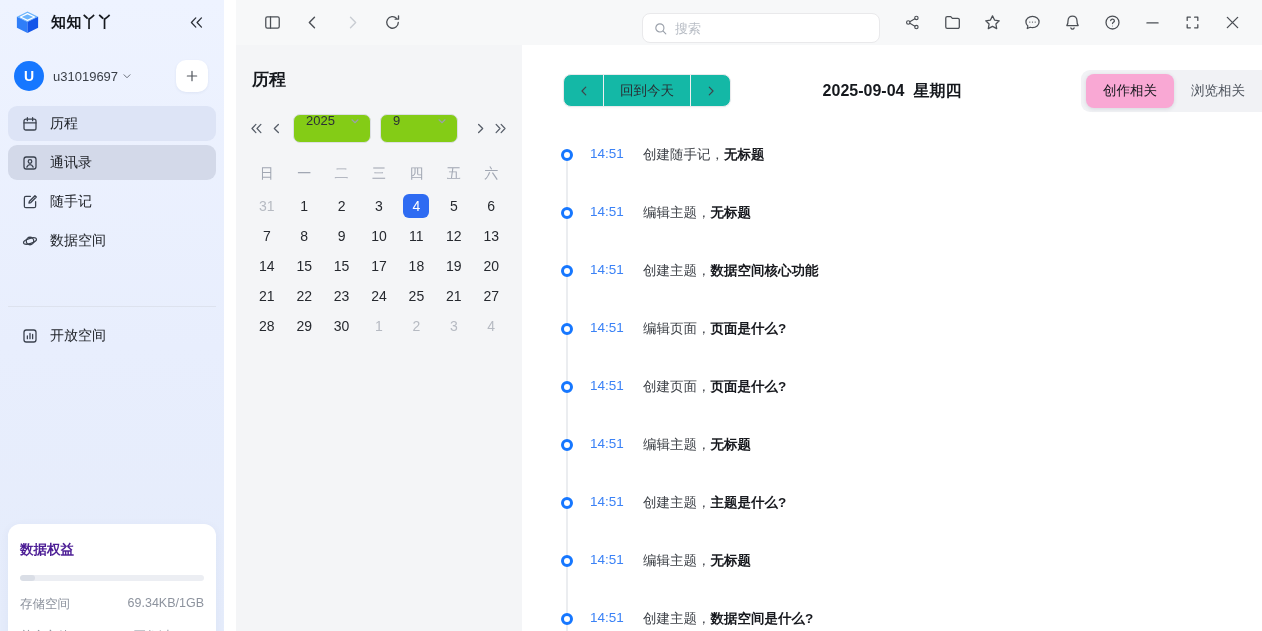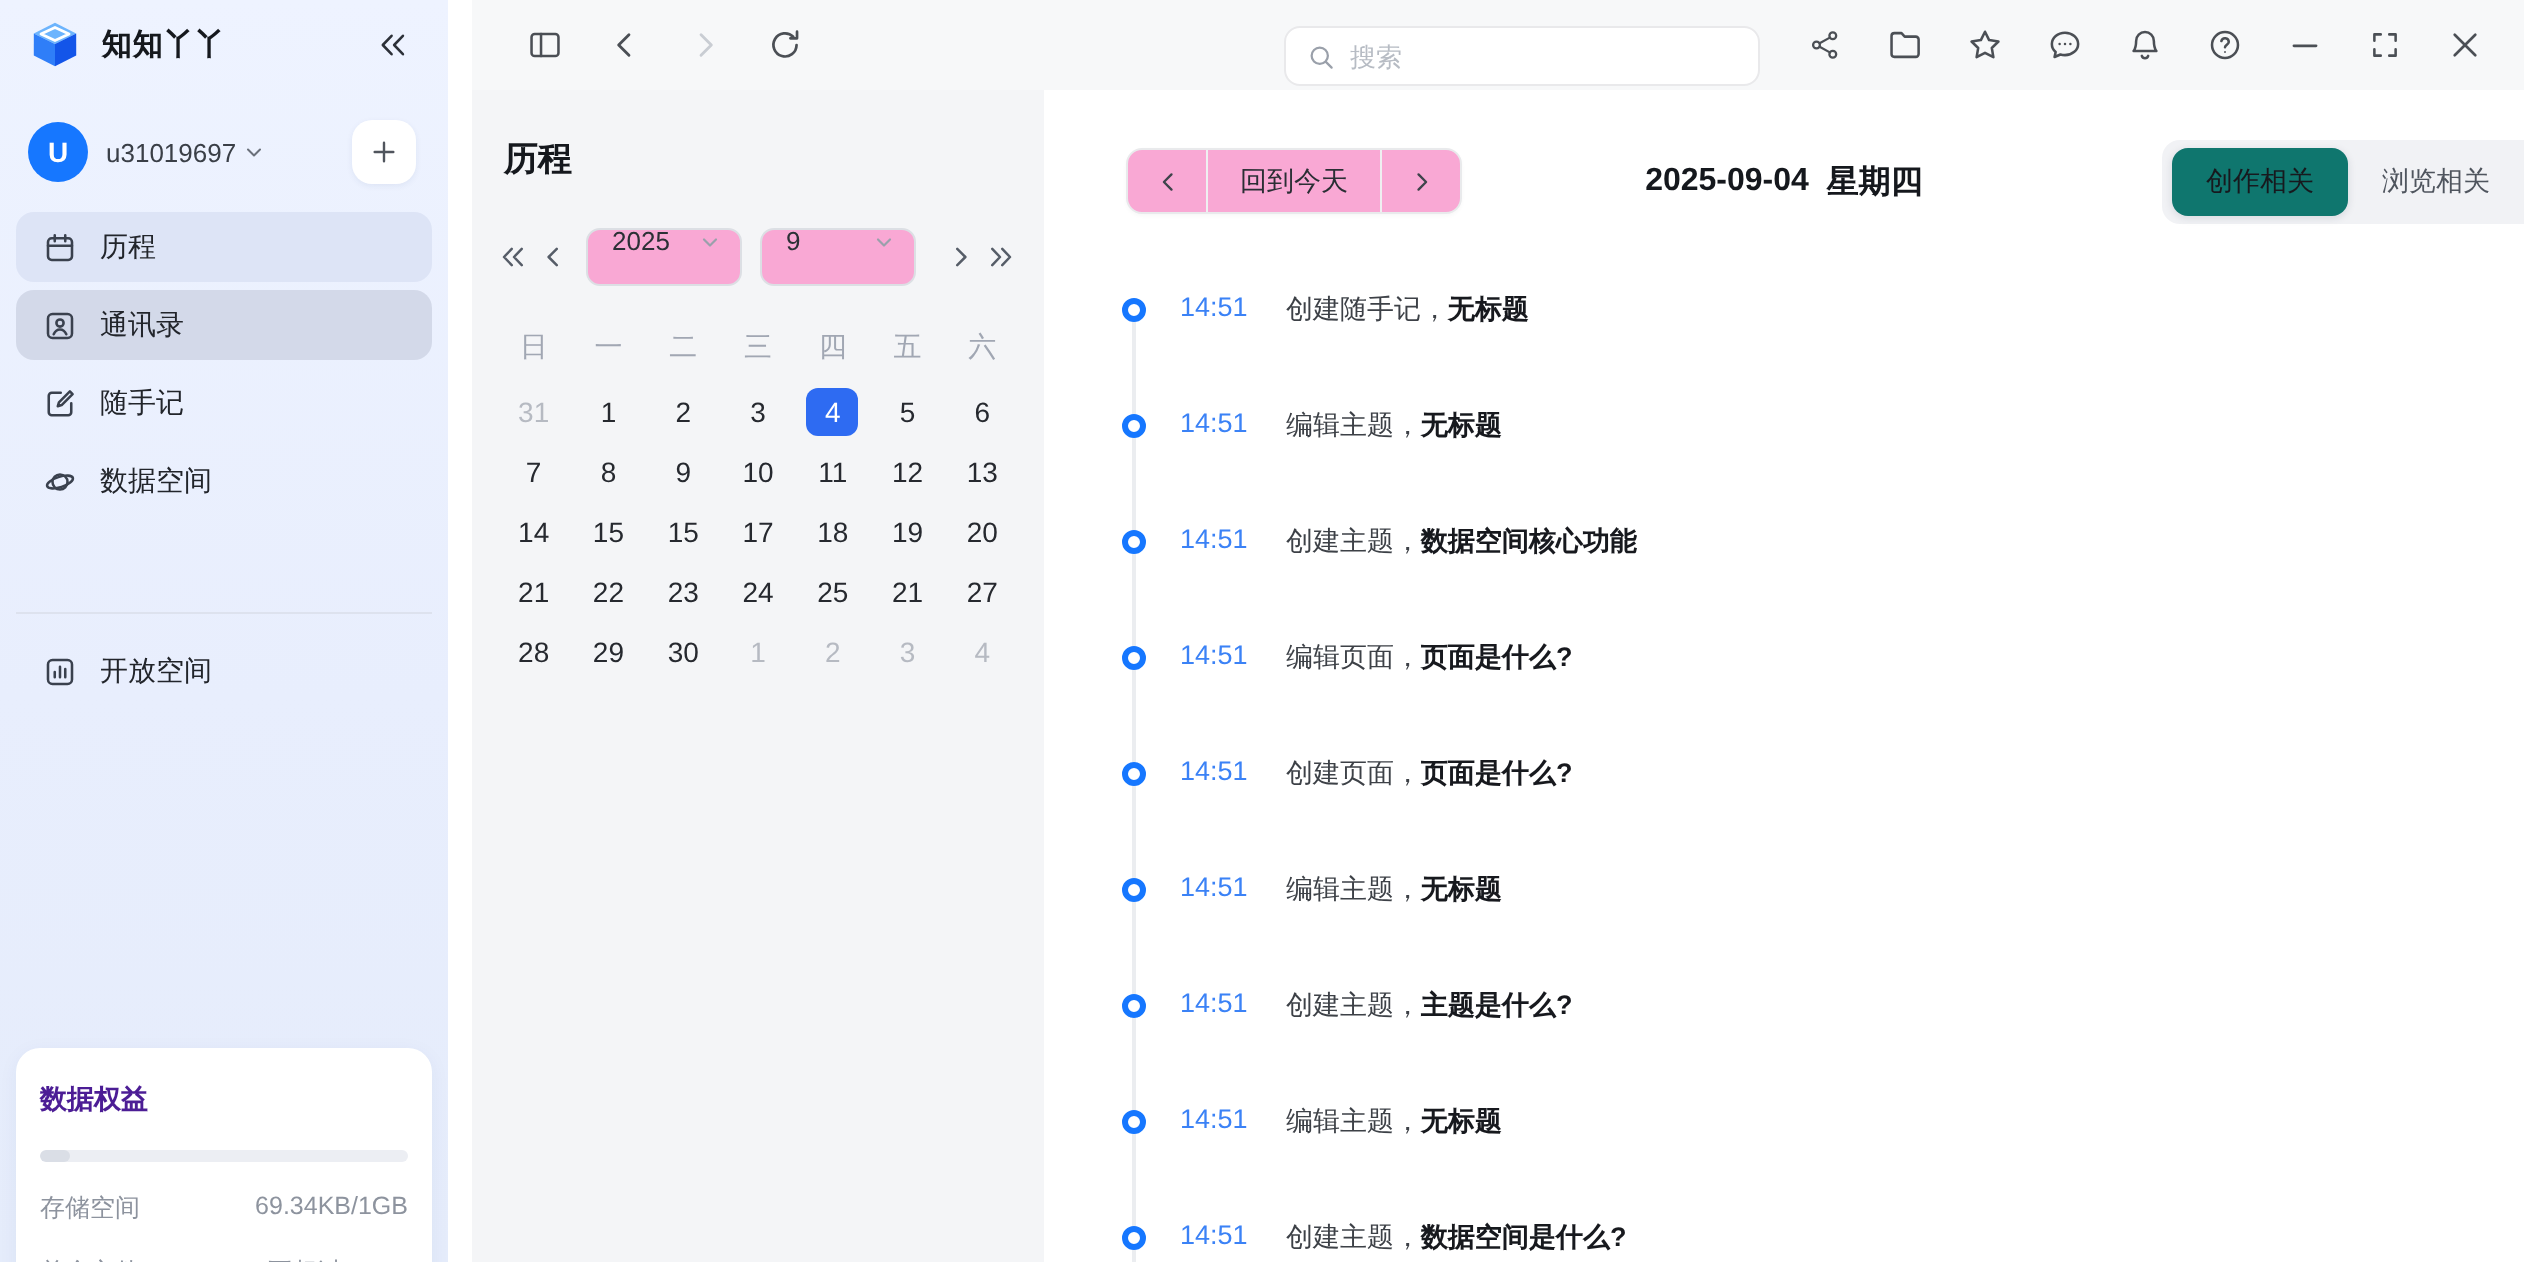--- a/index.html
+++ b/index.html
@@ -69,7 +69,7 @@
   
   .right-panel { flex:1; background:#fff; position:relative; min-width:0; overflow:hidden; }
   .rp-header { position:absolute; top:25px; left:0; right:0; height:42px; }
-  .seg { position:absolute; left:41px; top:4px; height:33px; display:flex; align-items:stretch; background:#f9a8d4; border:1px solid #e9eaec; border-radius:8px; overflow:hidden; box-shadow:0 1px 2px rgba(0,0,0,.03); }
+  .seg { position:absolute; left:41px; top:4px; height:33px; display:flex; align-items:stretch; background:#14b8a6; border:1px solid #e9eaec; border-radius:8px; overflow:hidden; box-shadow:0 1px 2px rgba(0,0,0,.03); }
   .seg-btn { width:39px; display:flex; align-items:center; justify-content:center; color:#3f444b; cursor:pointer; }
   .seg-btn svg { width:14px; height:14px; }
   .seg-mid { padding:0 16px; display:flex; align-items:center; font-size:13.5px; color:#2a2e34; border-left:1px solid #efeff1; border-right:1px solid #efeff1; cursor:pointer; }

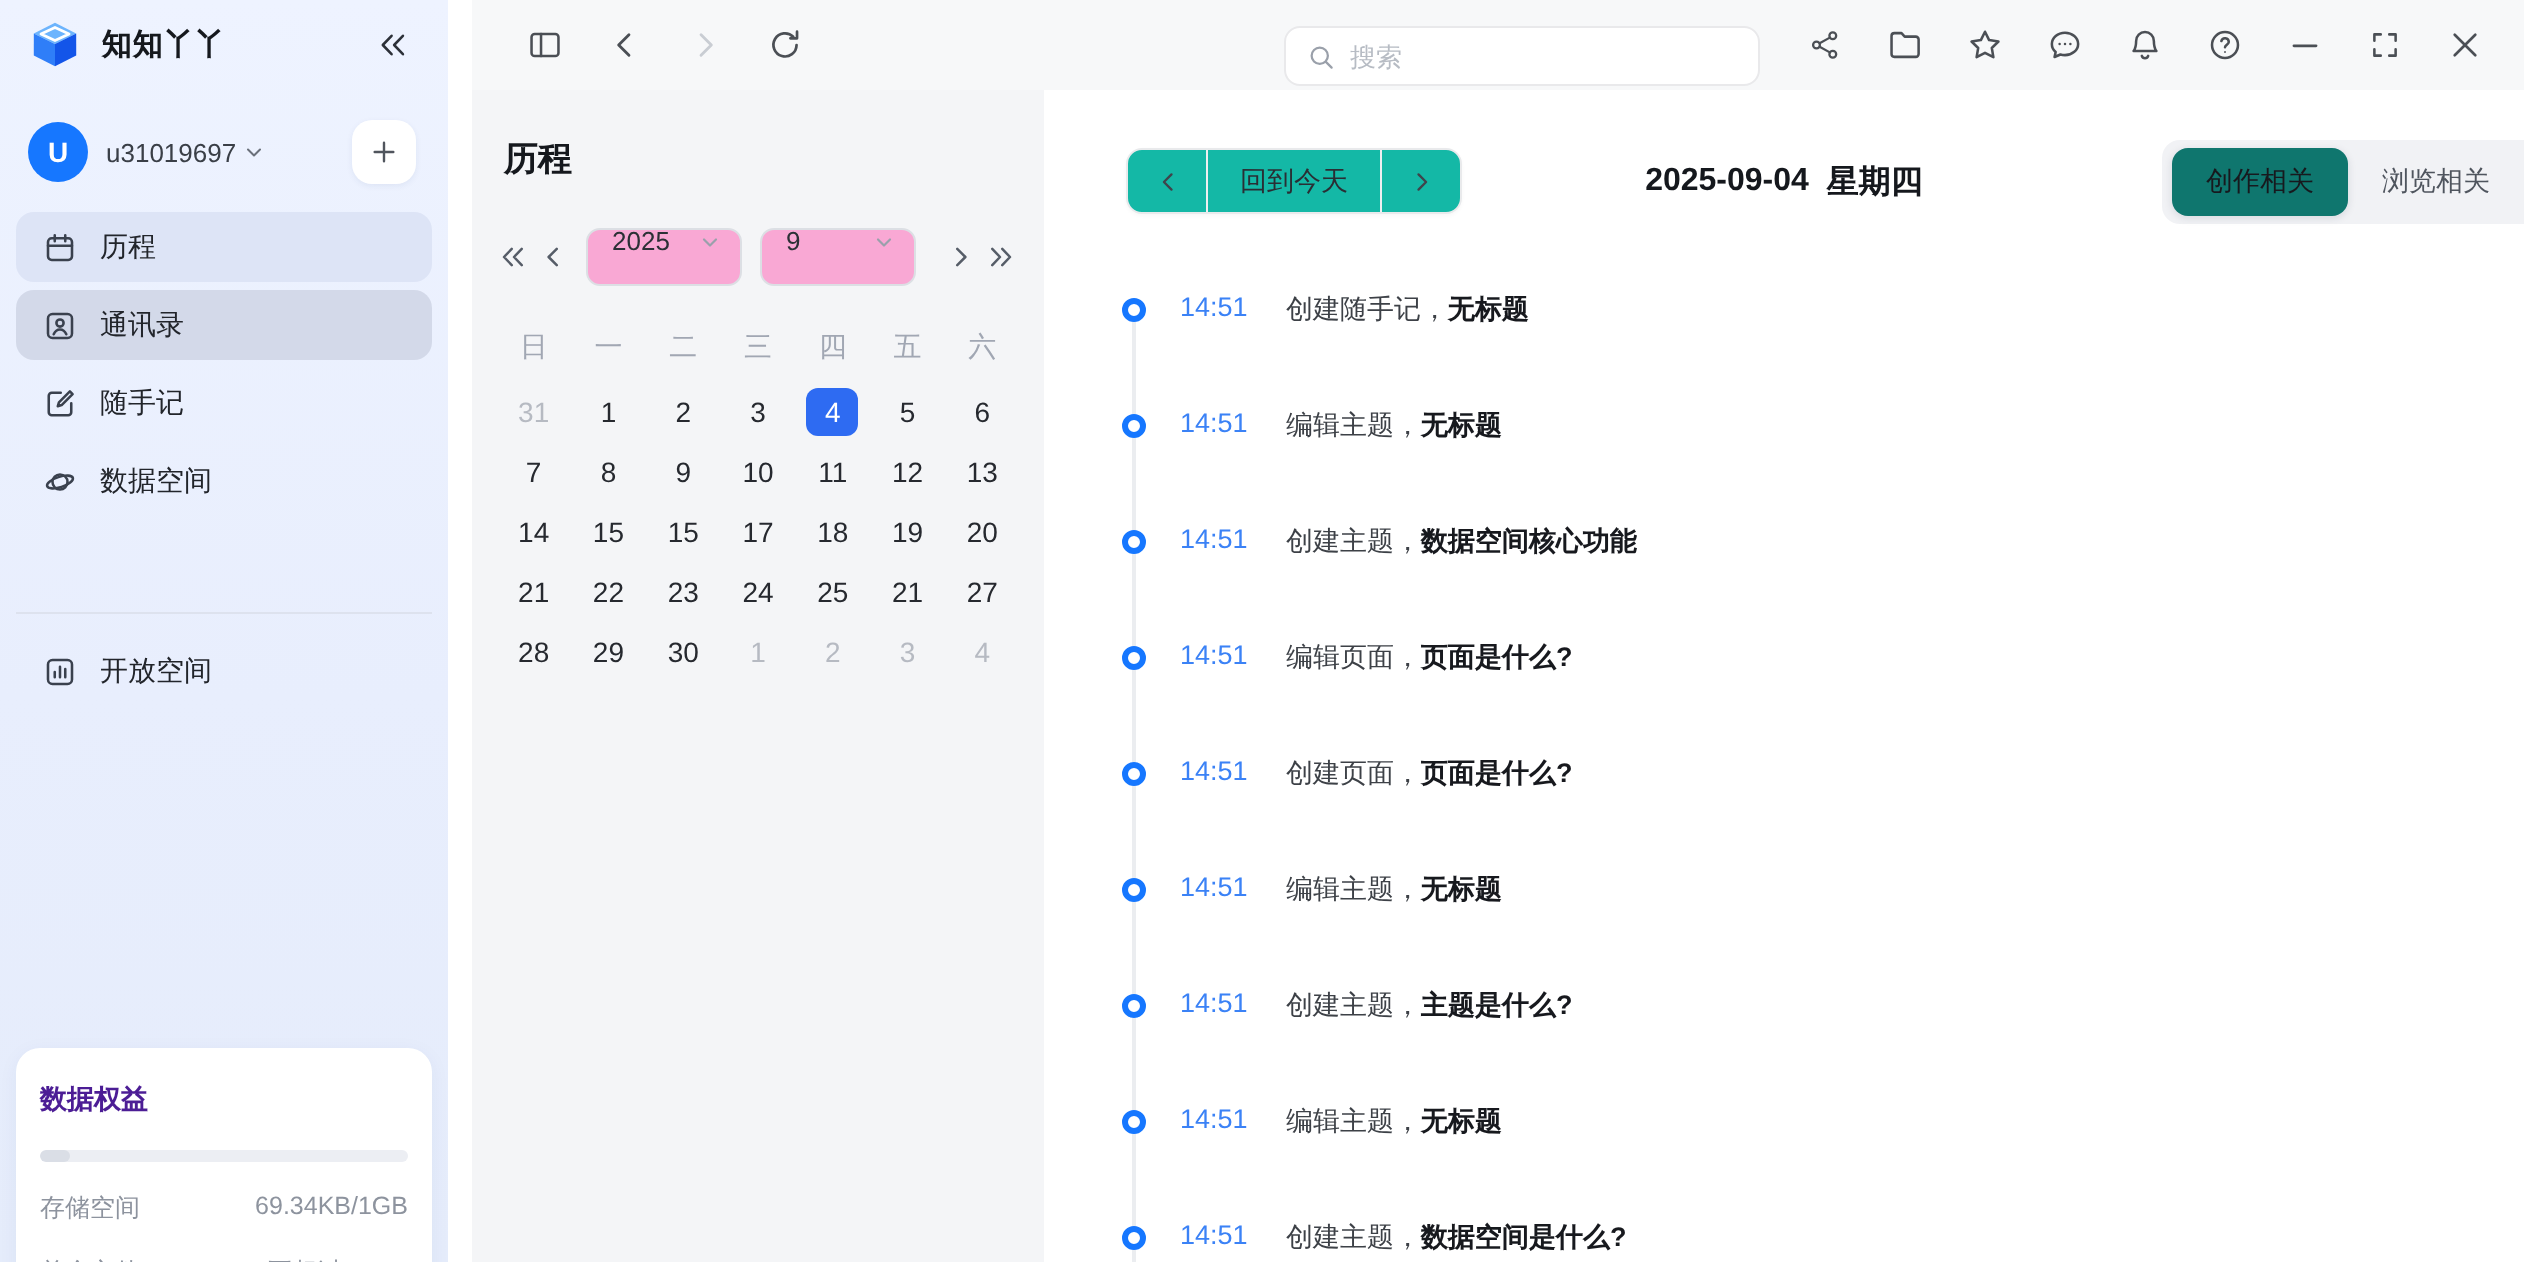--- a/index.html
+++ b/index.html
@@ -76,7 +76,7 @@
   .date-title { position:absolute; left:50%; transform:translateX(-50%); top:0; height:42px; display:flex; align-items:center; gap:9px; font-size:16px; font-weight:bold; color:#15181d; white-space:nowrap; }
   .tabs { position:absolute; right:0; top:0; height:42px; background:#f1f2f5; border-radius:9px 0 0 9px; display:flex; align-items:center; padding:4px 0 4px 5px; }
   .tab { padding:0 17px; height:34px; display:flex; align-items:center; font-size:13.5px; color:#4f555e; cursor:pointer; white-space:nowrap; }
-  .tab.active { background:#0f766e; border-radius:8px; color:#17191e; box-shadow:0 1px 4px rgba(20,30,60,.12); }
+  .tab.active { background:#f9a8d4; border-radius:8px; color:#17191e; box-shadow:0 1px 4px rgba(20,30,60,.12); }
 
   .timeline { position:absolute; top:98px; left:0; right:0; bottom:0; overflow:hidden; }
   .tl-line { position:absolute; left:44px; top:12px; bottom:0; width:2px; background:#ebedf0; }

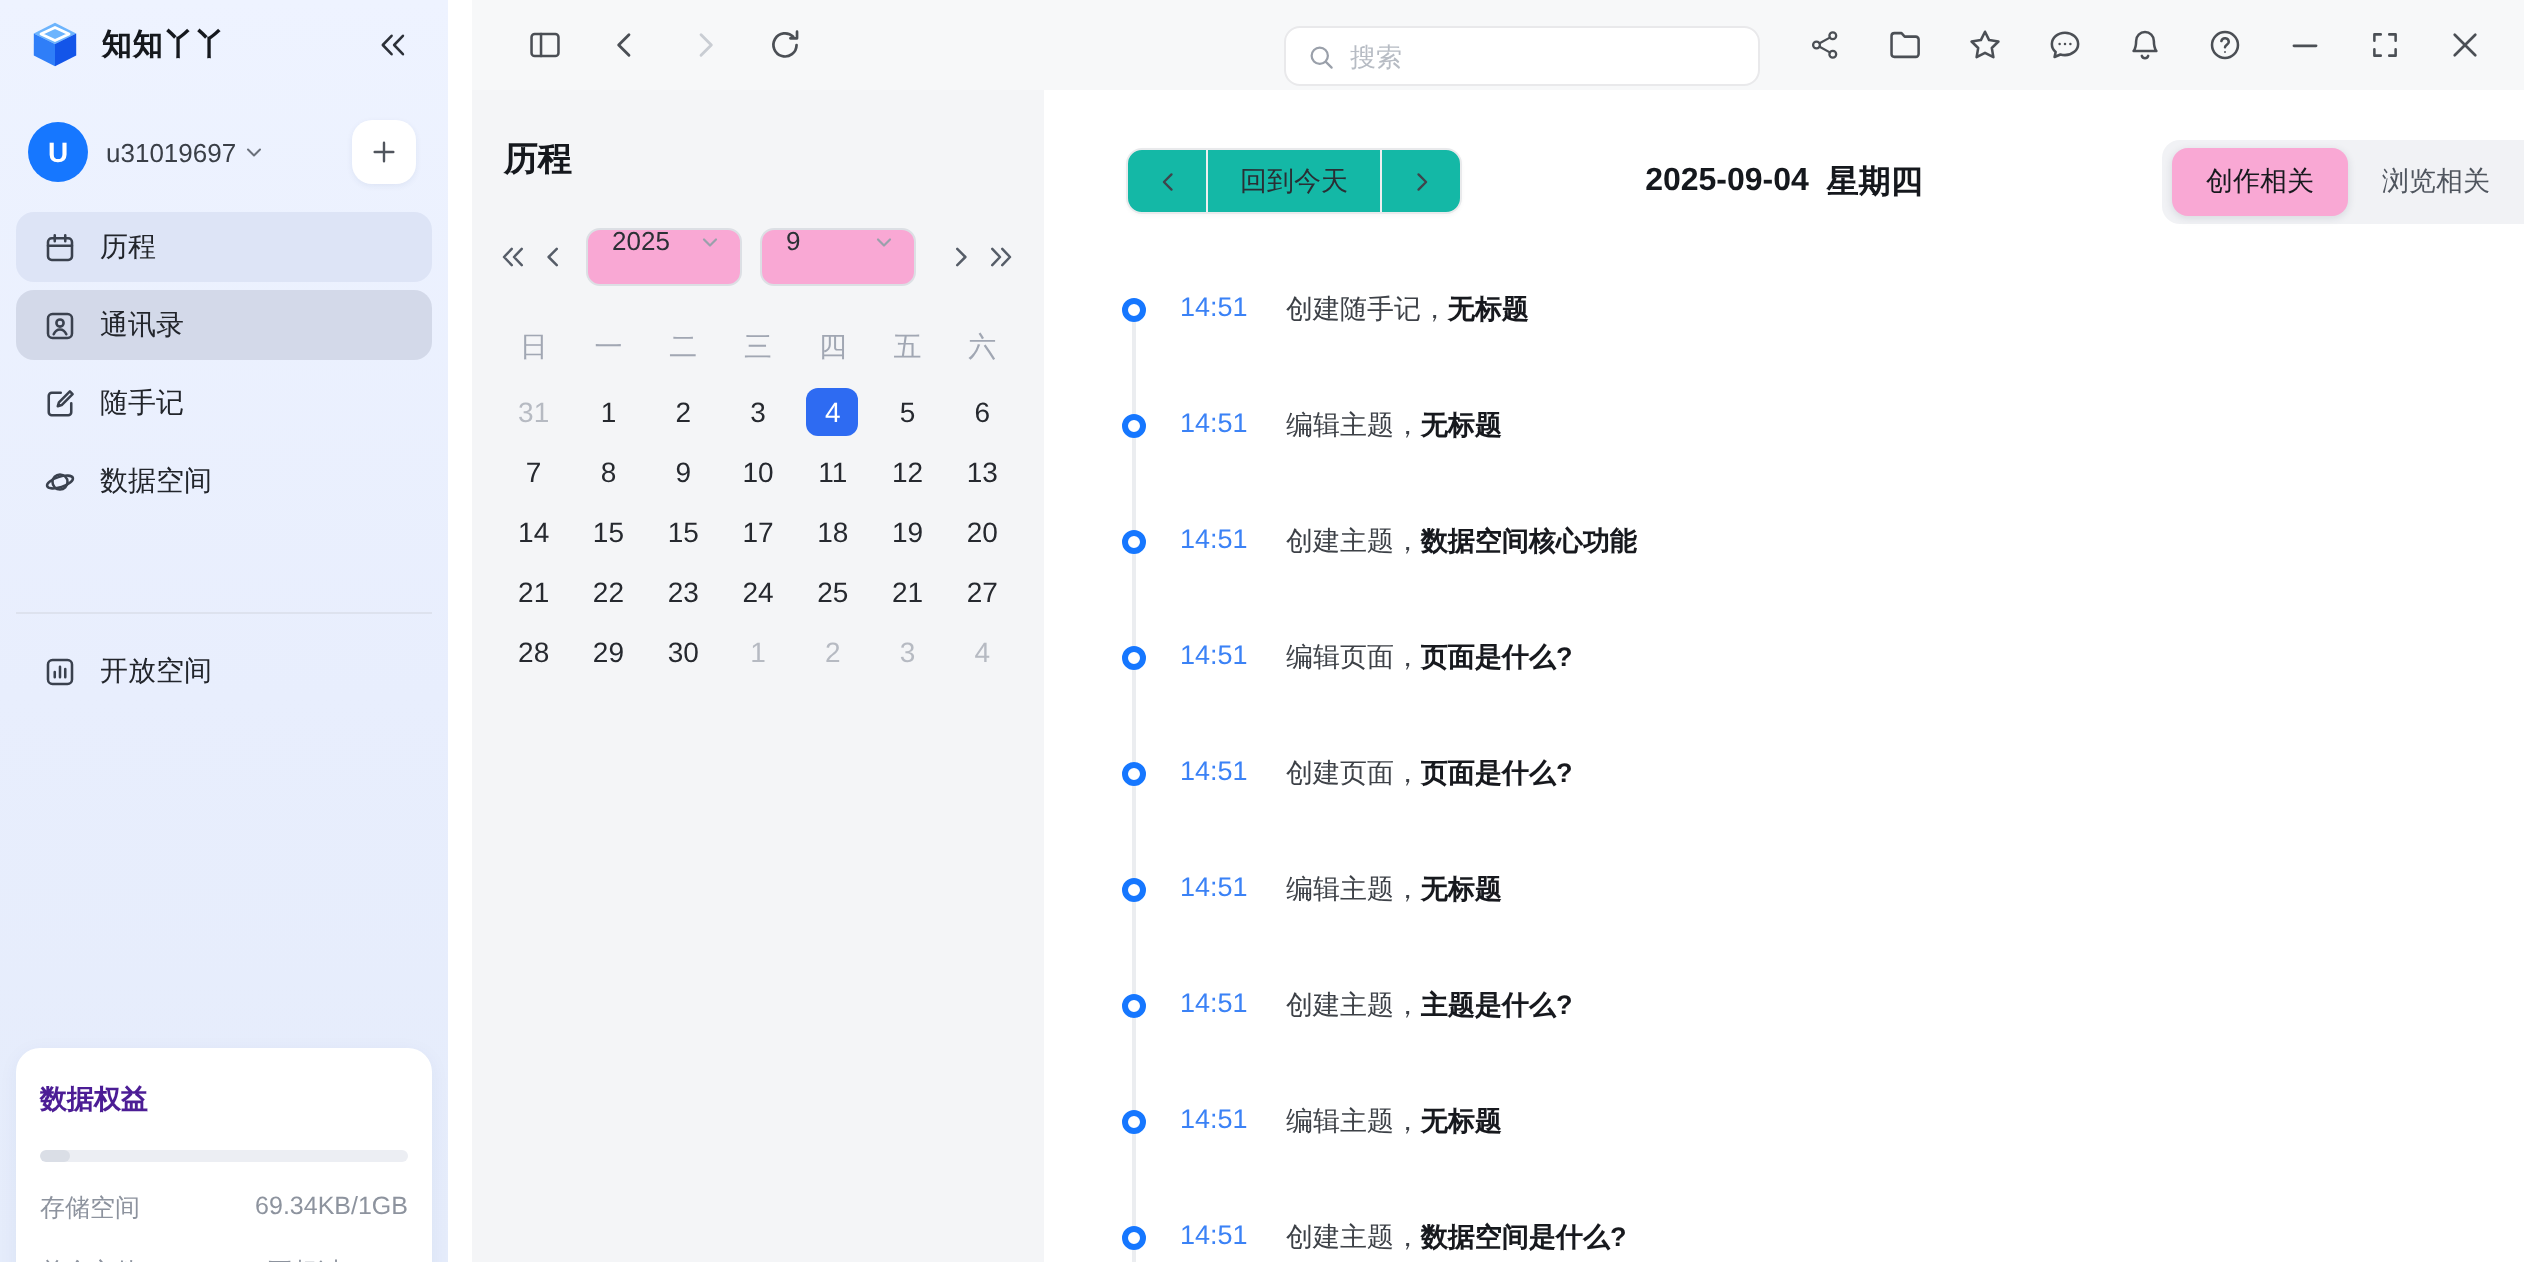--- a/index.html
+++ b/index.html
@@ -56,7 +56,7 @@
   .cal-nav-btn { color:#565d68; width:17px; height:18px; display:flex; align-items:center; justify-content:center; cursor:pointer; flex:0 0 17px; }
   .cal-nav-btn svg { width:15px; height:15px; }
   .cal-nav-btn.single { margin:0 3px; }
-  .select { height:29px; background:#f9a8d4; border:1px solid #dcdfe4; border-radius:7px; display:flex; align-items:center; justify-content:space-between; padding:0 9px 16px 12px; font-size:13px; color:#2c3036; cursor:pointer; }
+  .select { height:29px; background:#84cc16; border:1px solid #dcdfe4; border-radius:7px; display:flex; align-items:center; justify-content:space-between; padding:0 9px 16px 12px; font-size:13px; color:#2c3036; cursor:pointer; }
   .select svg { width:12px; height:12px; color:#9aa0ab; }
   .select.year { width:78px; margin:0 9px 0 5px; }
   .select.month { width:78px; margin:0 11px 0 0; }

